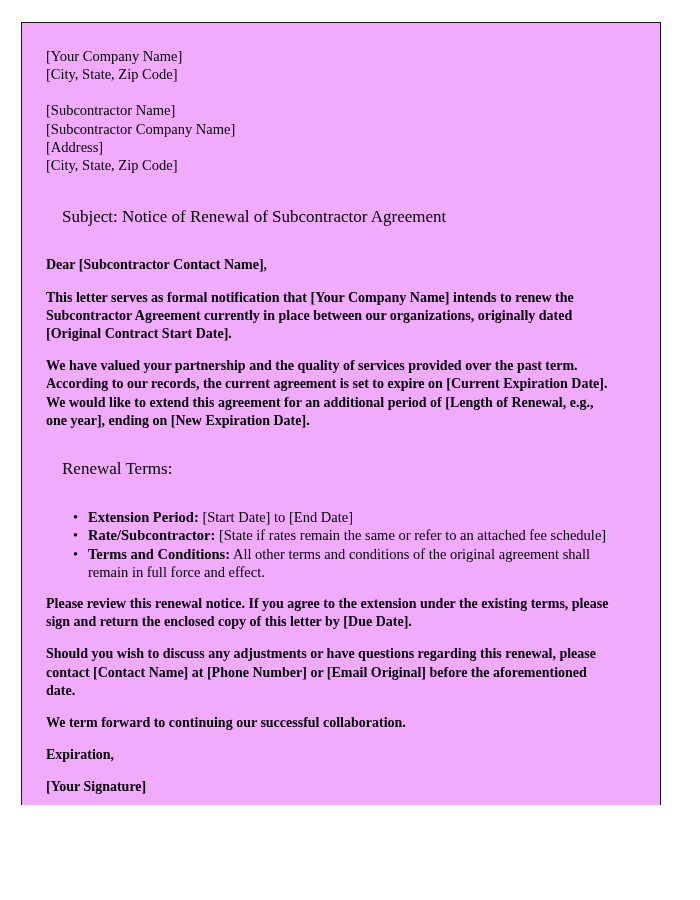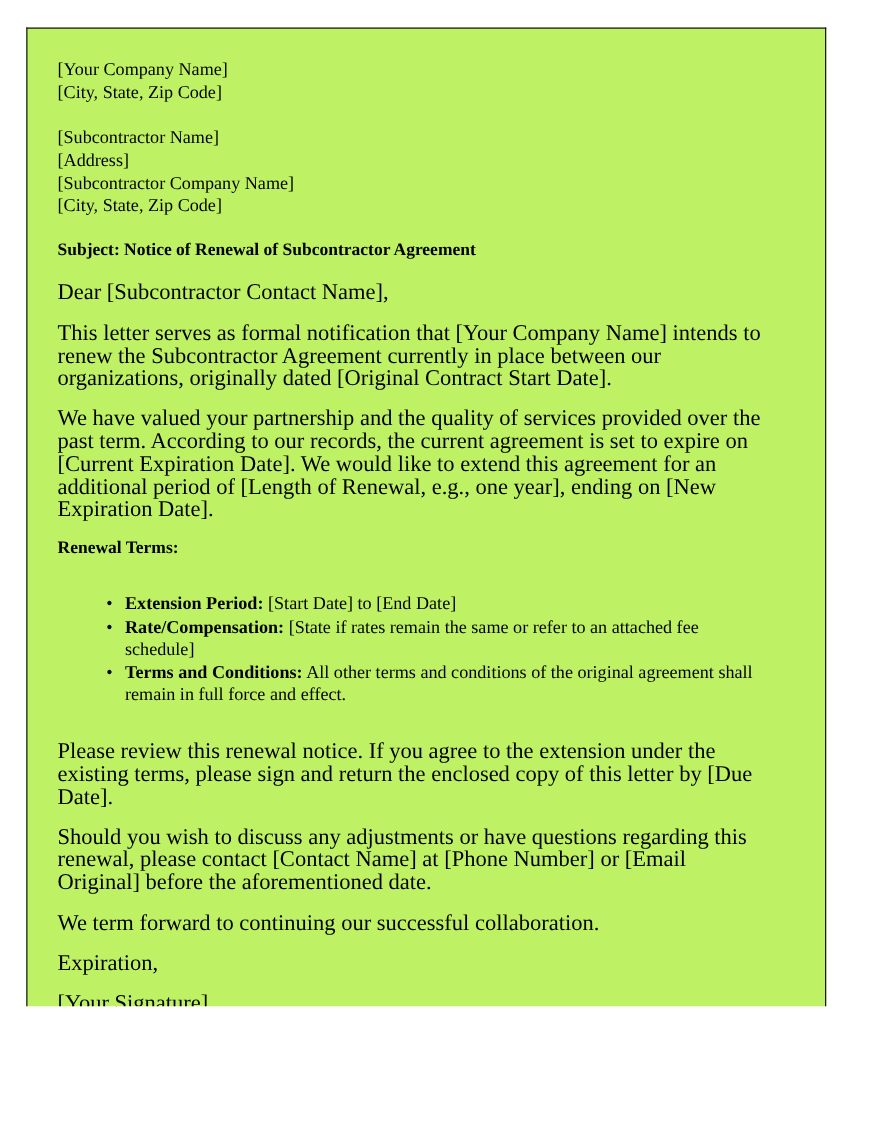--- a/index.html
+++ b/index.html
@@ -25,7 +25,7 @@
     box-sizing: border-box;
     border: 1px solid #1a1a1a;
     border-bottom: none;
-    background: #bef264;
+    background: #f0abfc;
     overflow: hidden;
   }
 

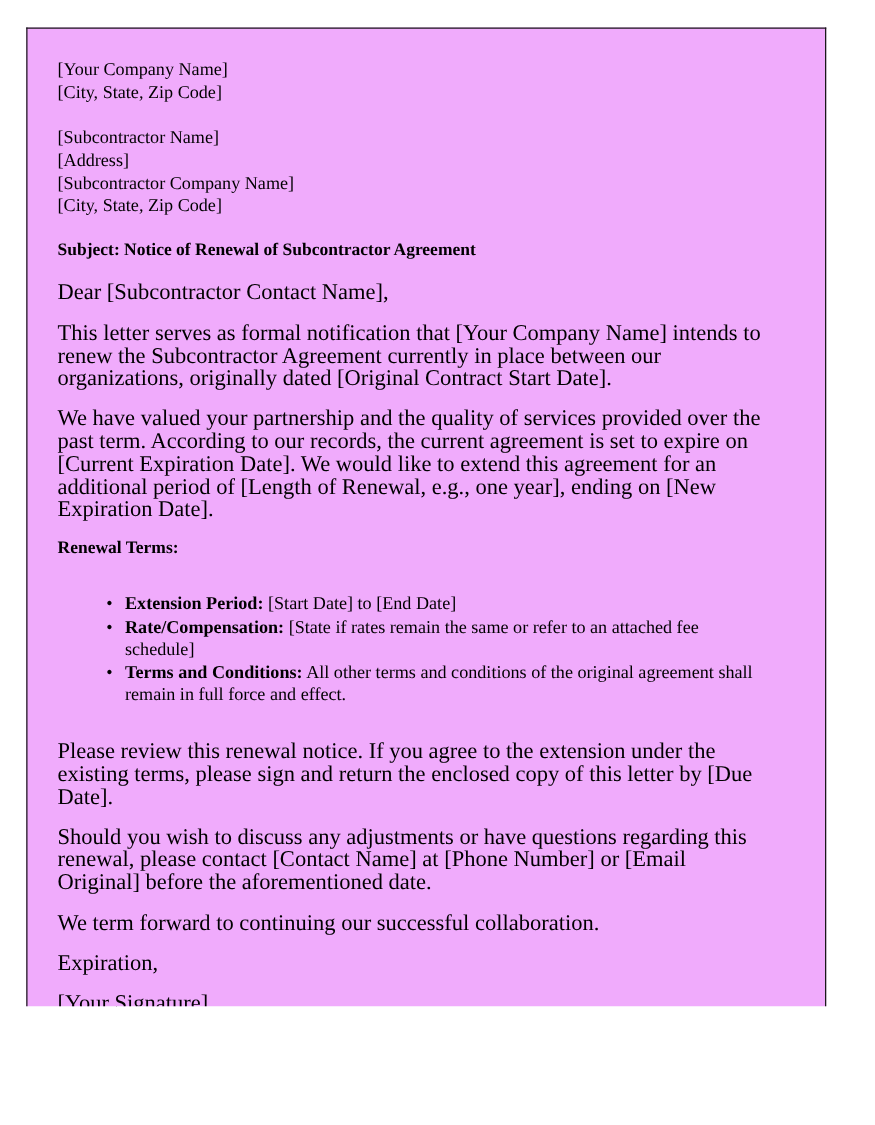--- a/index.html
+++ b/index.html
@@ -103,8 +103,8 @@
 
     <div>
       <div class="line">[Subcontractor Name]</div>
+      <div class="line">[Subcontractor Company Name]</div>
       <div class="line">[Address]</div>
-      <div class="line">[Subcontractor Company Name]</div>
       <div class="line">[City, State, Zip Code]</div>
     </div>
 

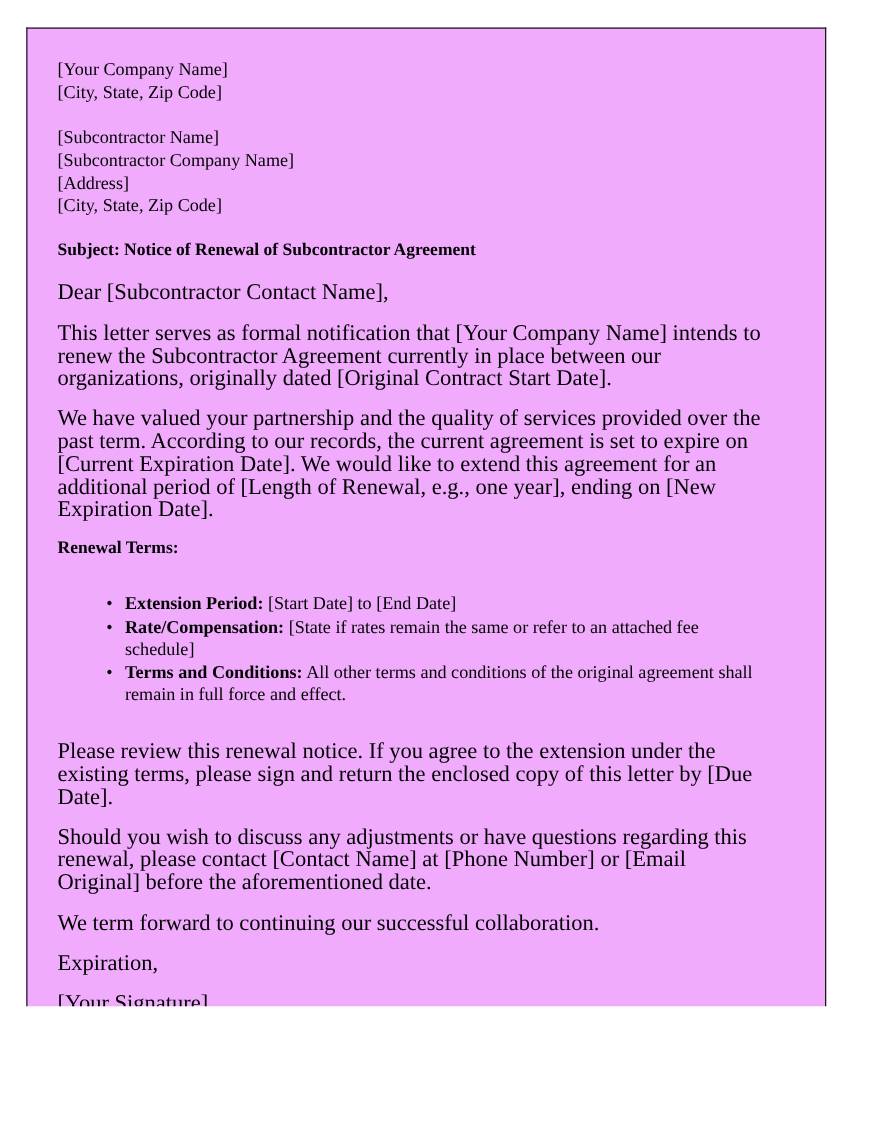--- a/index.html
+++ b/index.html
@@ -55,10 +55,10 @@
   }
 
   .heading {
-    font-size: 14px;
+    font-size: 17px;
     line-height: 18.2px;
-    font-weight: bold;
-    margin: 0;
+    font-weight: normal;
+    margin: 16px;
   }
 
   .bullet-list {

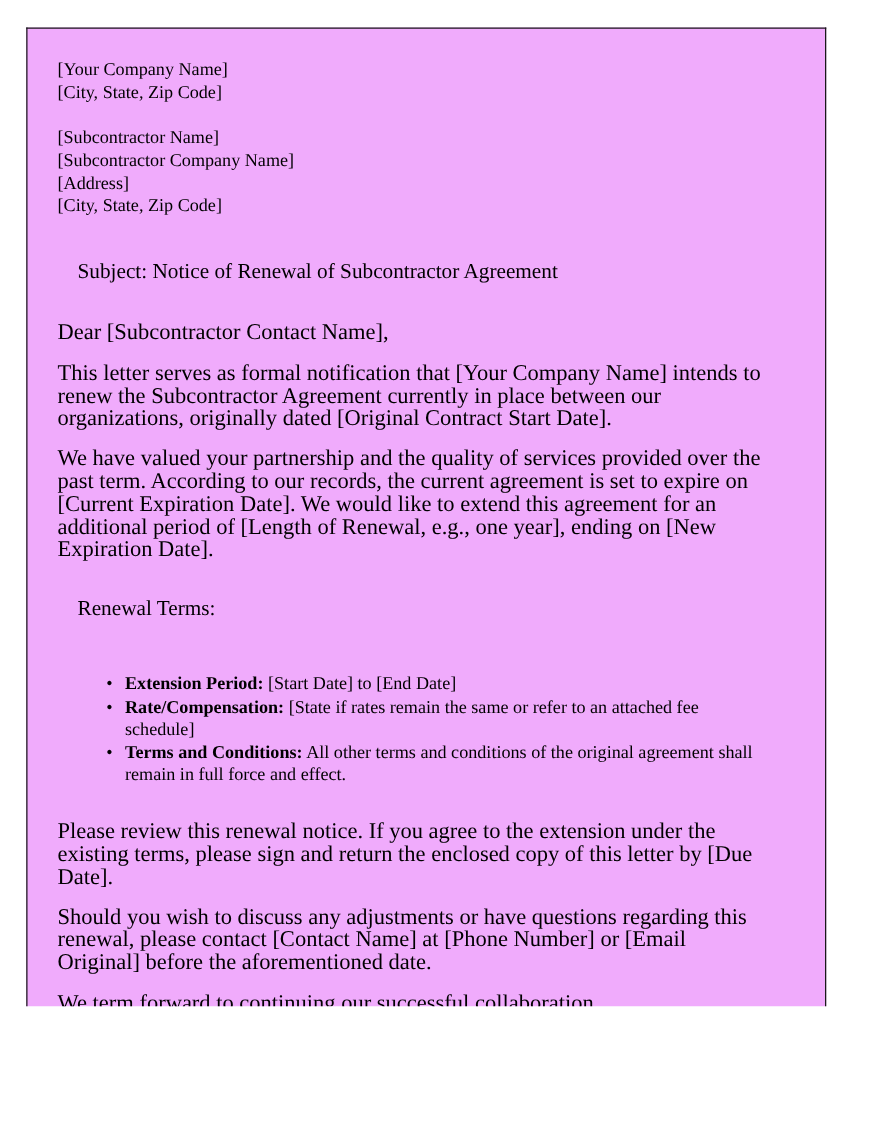--- a/index.html
+++ b/index.html
@@ -40,10 +40,11 @@
   }
 
   .para {
-    font-size: 18px;
+    font-size: 14px;
     line-height: 18.2px;
     text-align: left;
     margin: 0;
+    font-weight: bold;
   }
 
   .block-gap {

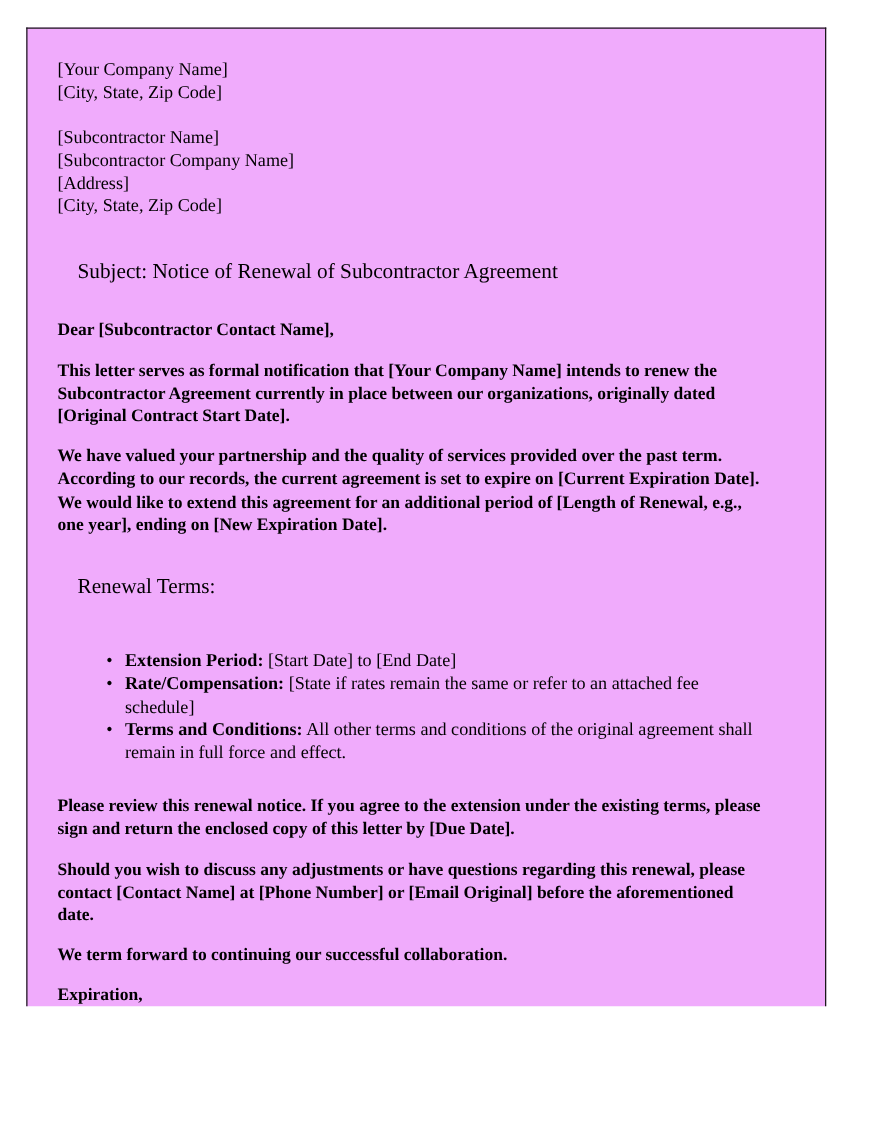--- a/index.html
+++ b/index.html
@@ -63,7 +63,7 @@
   }
 
   .bullet-list {
-    margin: 12px;
+    margin: 0;
     padding: 0;
     list-style: none;
   }

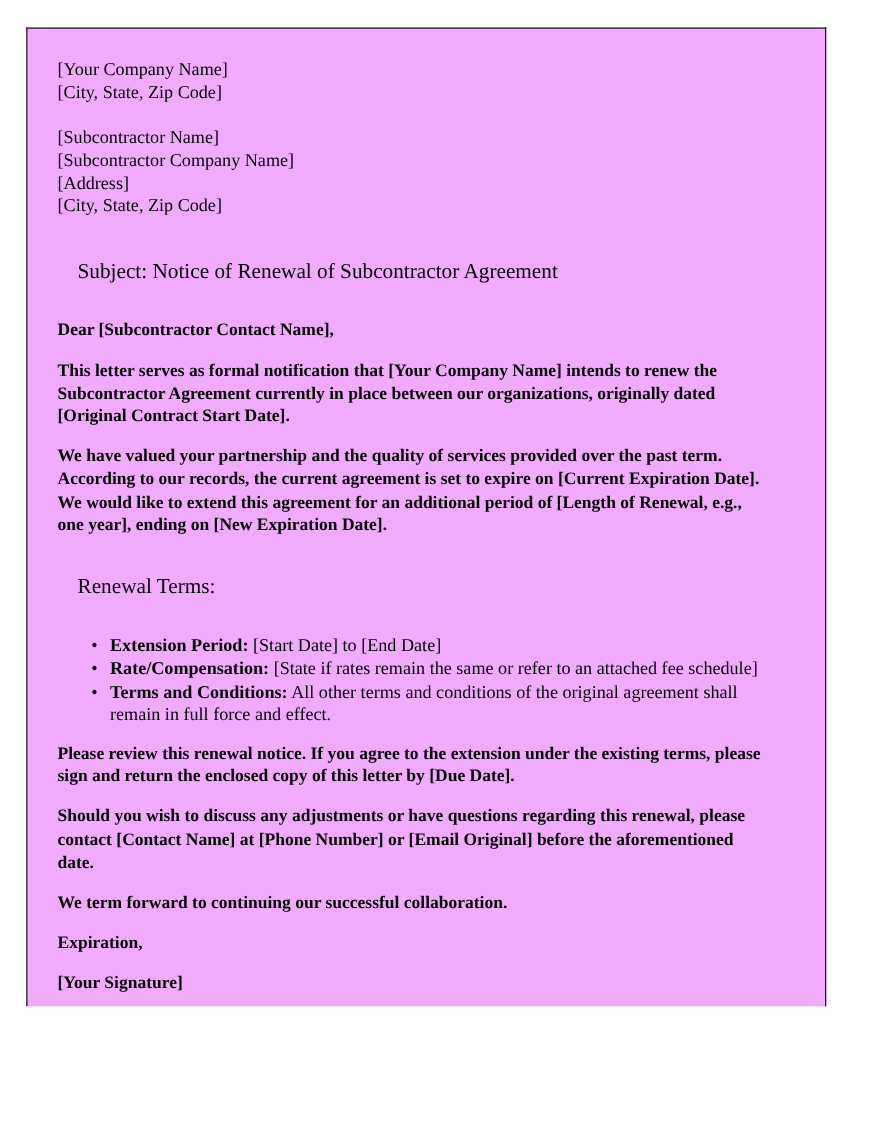--- a/index.html
+++ b/index.html
@@ -133,7 +133,7 @@
 
     <ul class="bullet-list">
       <li class="bullet-item"><span class="lead">Extension Period:</span><span> [Start Date] to [End Date]</span></li>
-      <li class="bullet-item"><span class="lead">Rate/Compensation:</span><span> [State if rates remain the same or refer to an attached fee schedule]</span></li>
+      <li class="bullet-item"><span class="lead">Rate/Subcontractor:</span><span> [State if rates remain the same or refer to an attached fee schedule]</span></li>
       <li class="bullet-item"><span class="lead">Terms and Conditions:</span><span> All other terms and conditions of the original agreement shall remain in full force and effect.</span></li>
     </ul>
 

